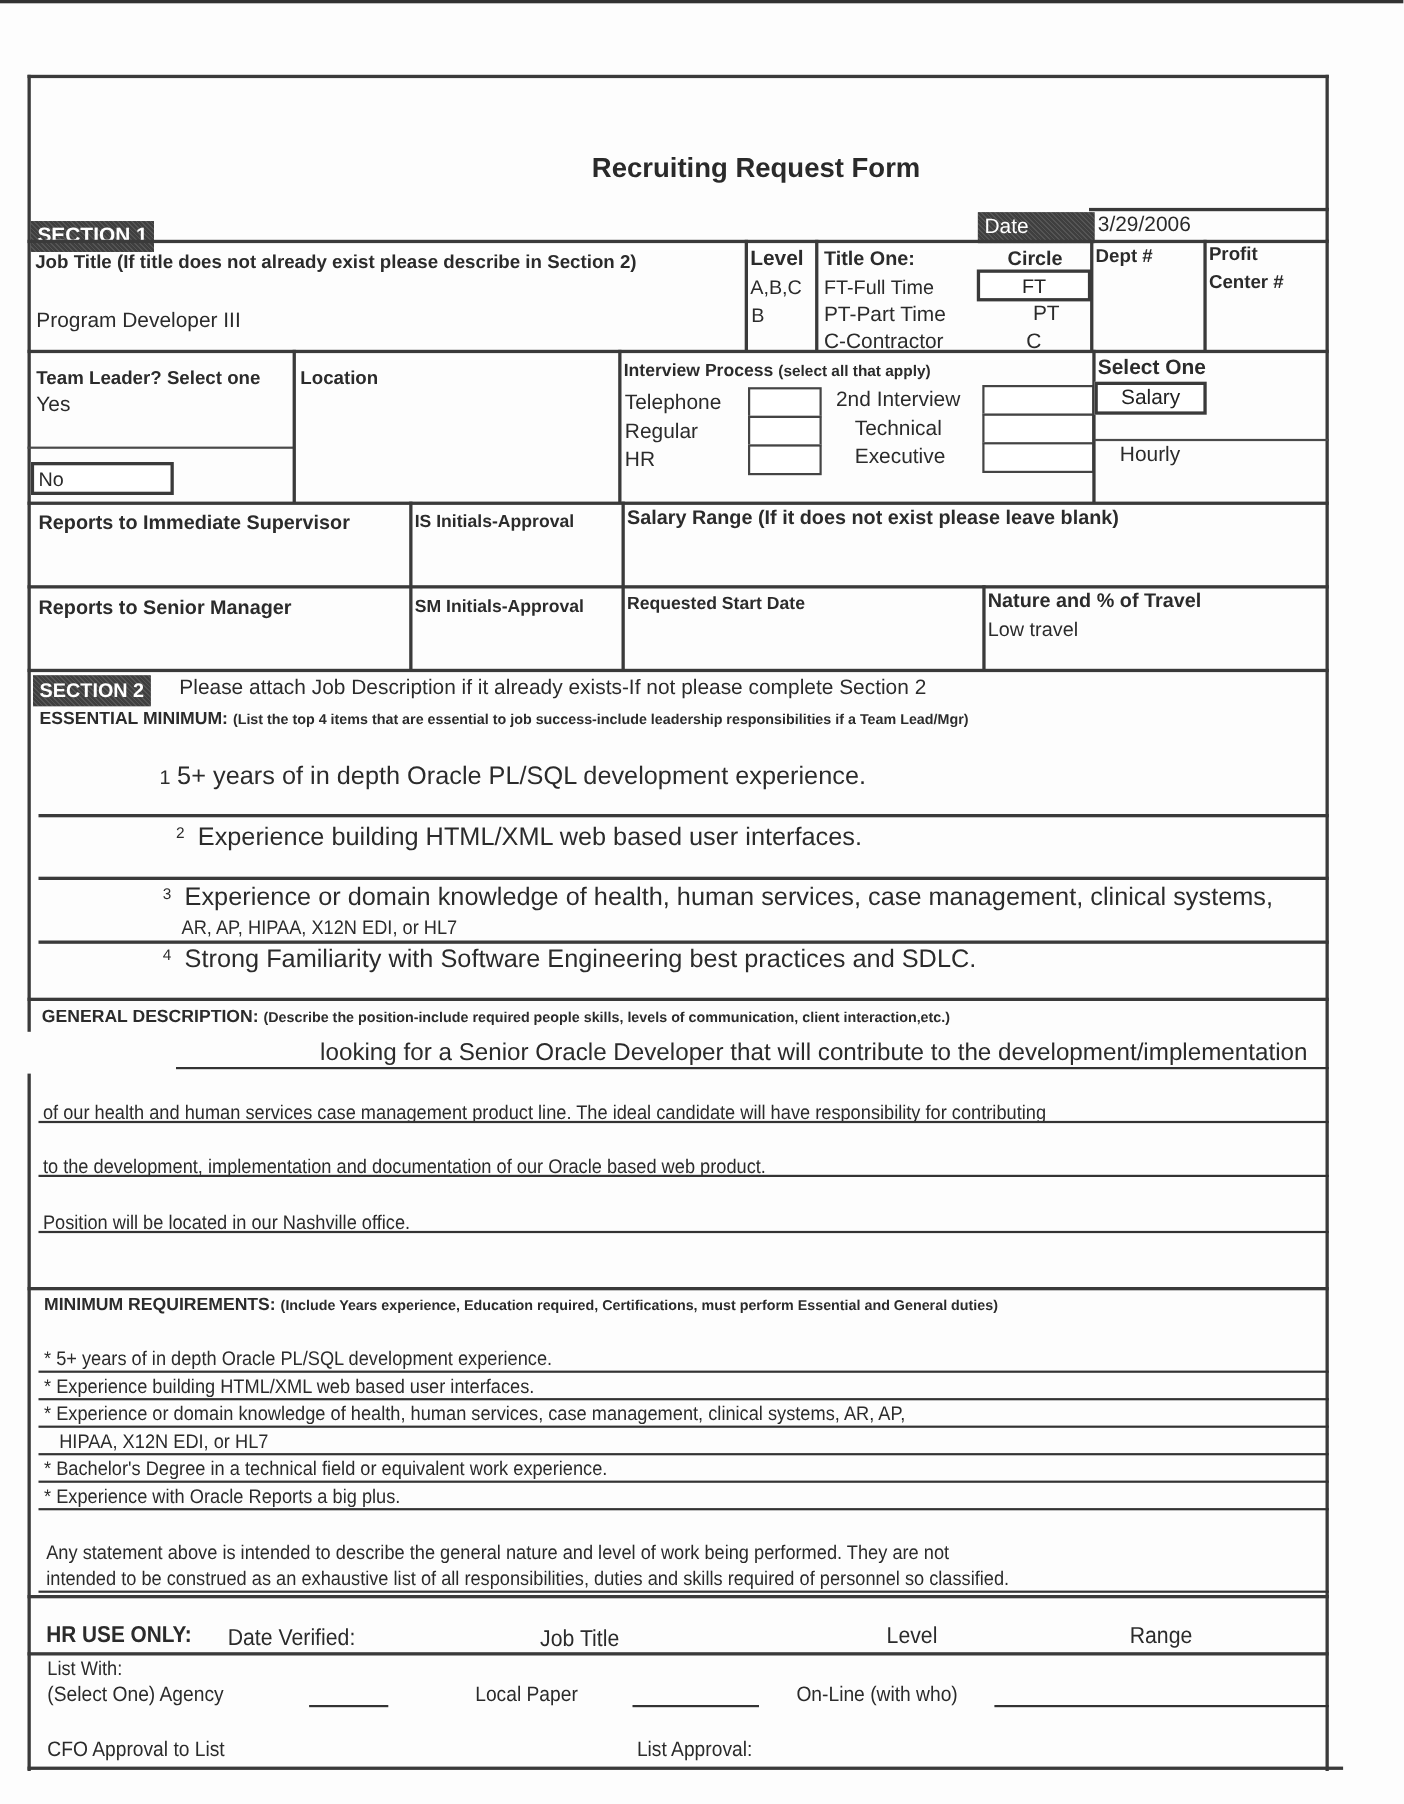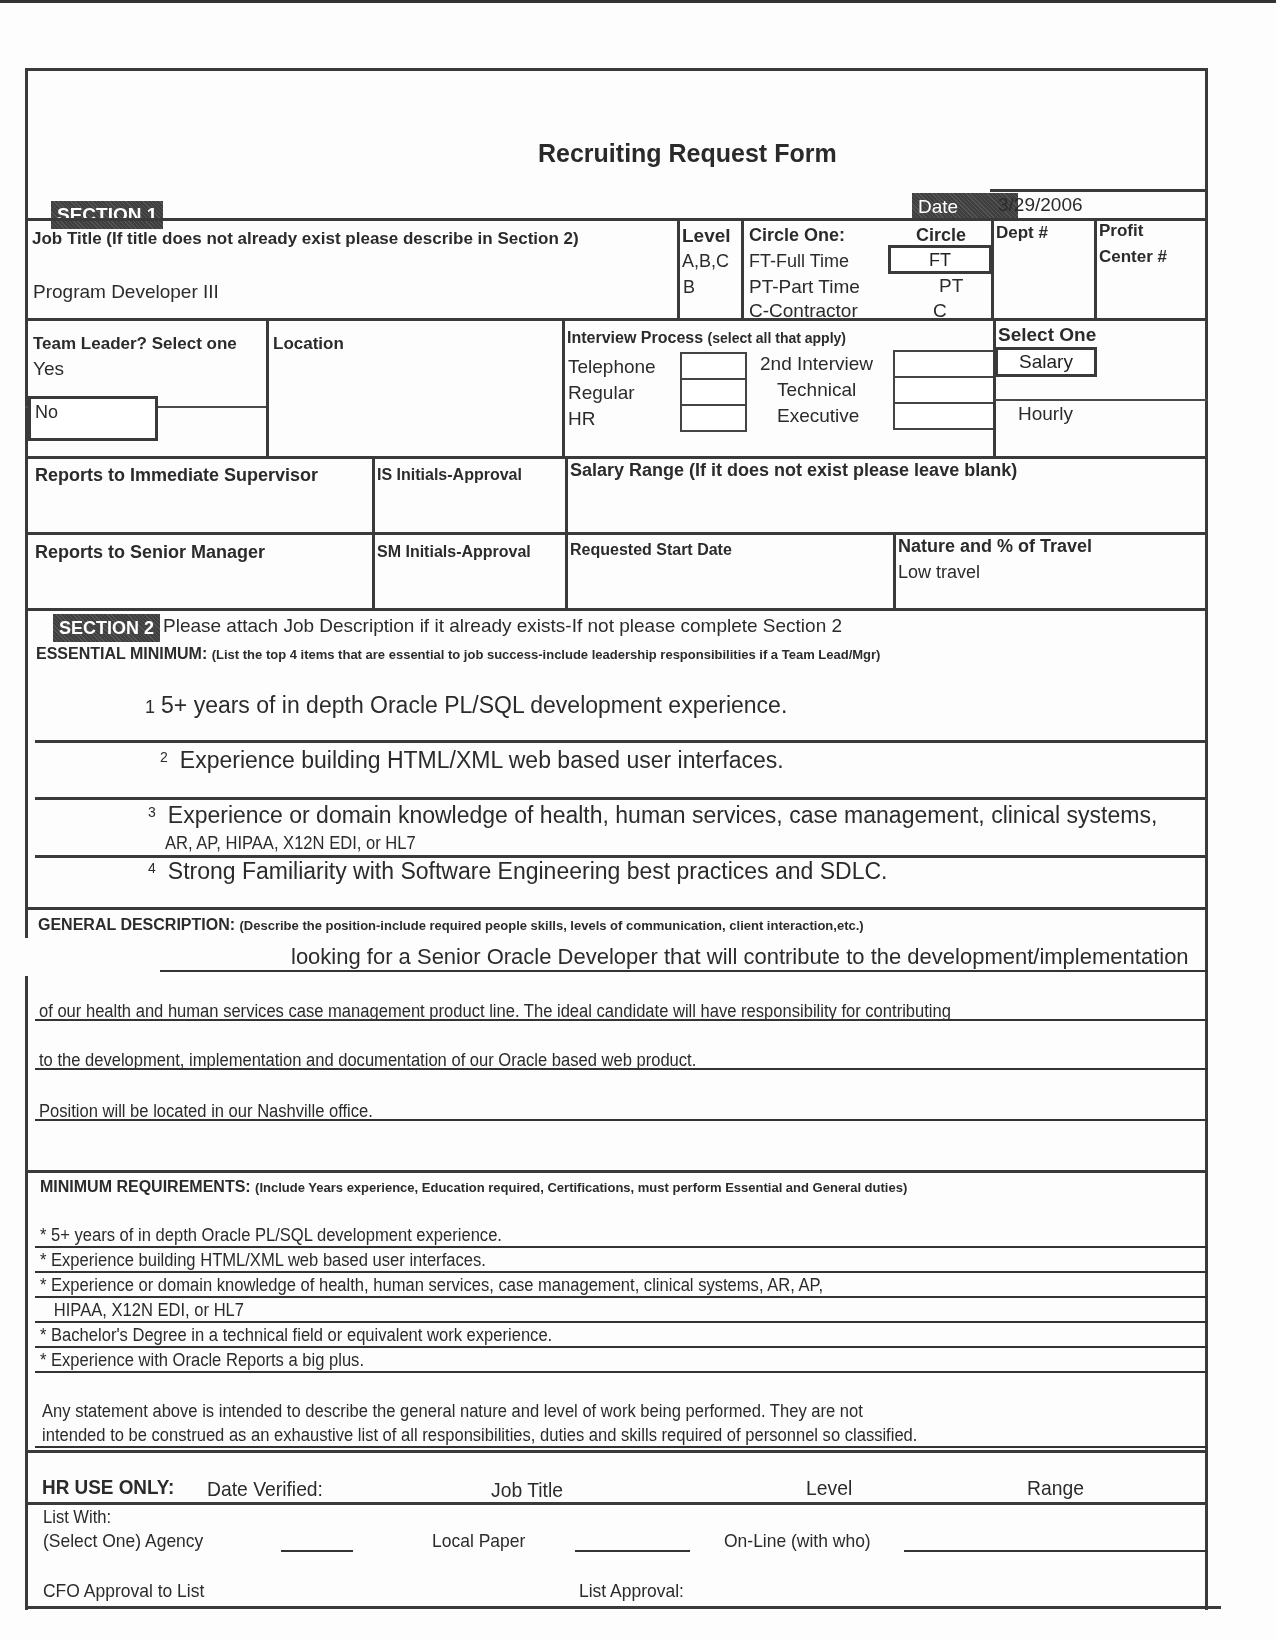--- a/index.html
+++ b/index.html
@@ -14,7 +14,7 @@
   .boxt { position:absolute; border:2px solid #444; box-sizing:border-box; background:#fff; }
   .title { font-weight:bold; font-size:25px; color:#2a2a2a; }
   .sec-tag { position:absolute; background:#4a4a4a; color:#fff; font-weight:bold; font-size:19px; padding:2px 6px 2px 6px; line-height:24px;
-             background-image:repeating-linear-gradient(45deg,#555 0 1px,#3f3f3f 1px 3px);margin-left:23px; }
+             background-image:repeating-linear-gradient(45deg,#555 0 1px,#3f3f3f 1px 3px); }
   .lbl { position:absolute; font-weight:bold; font-size:17px; color:#2b2b2b; white-space:nowrap; }
   .lbln { position:absolute; font-size:18px; color:#2b2b2b; white-space:nowrap; }
   .serif { position:absolute; font-family:Liberation Sans, sans-serif; font-size:23px; color:#2b2b2b; white-space:nowrap; }

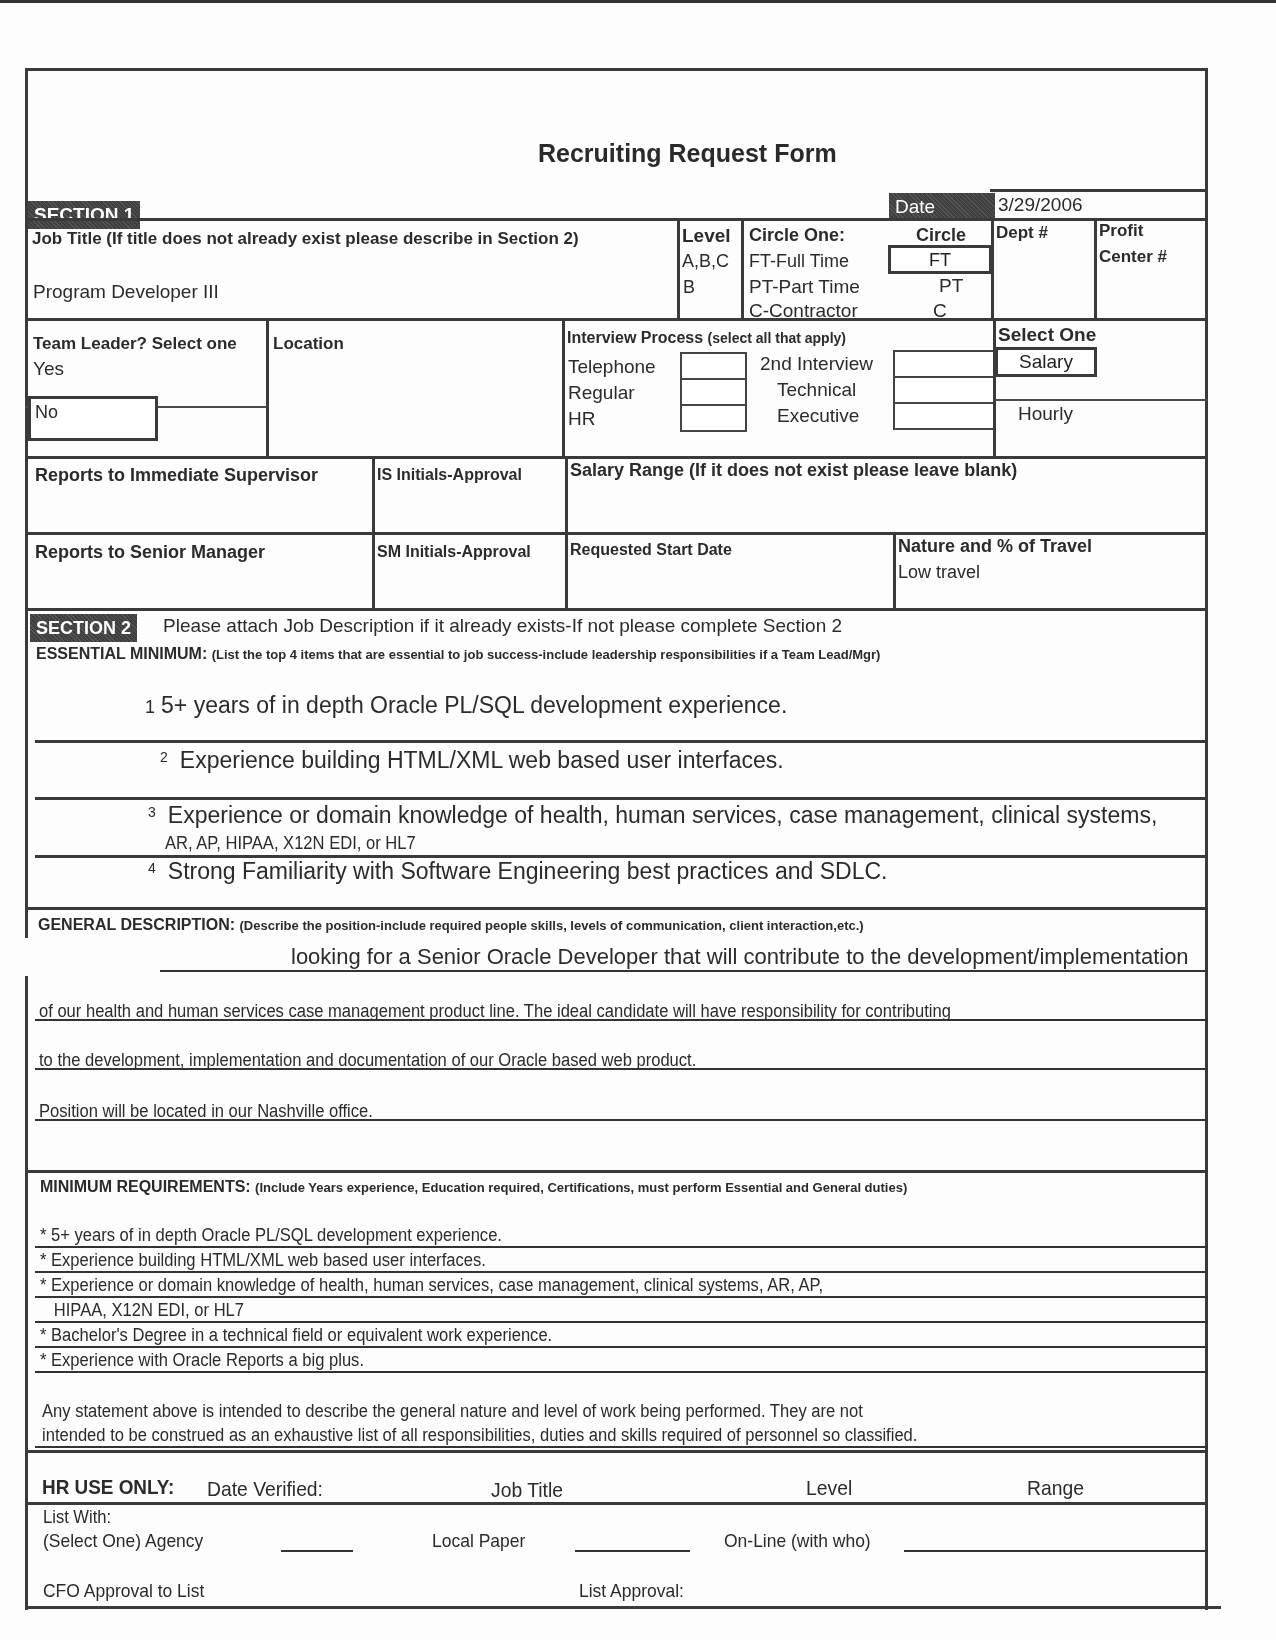--- a/index.html
+++ b/index.html
@@ -49,7 +49,7 @@
 <div class="lbln" style="left:682px;top:251px;">A,B,C</div>
 <div class="lbln" style="left:683px;top:277px;">B</div>
 <div class="vl" style="left:741px;top:218px;height:102px;"></div>
-<div class="lbl" style="left:749px;top:225px;font-size:18px;">Circle One:</div>
+<div class="lbl" style="left:749px;top:225px;font-size:18px;">Title One:</div>
 <div class="lbl" style="left:916px;top:225px;font-size:18px;">Circle</div>
 <div class="lbln" style="left:749px;top:251px;">FT-Full Time</div>
 <div class="lbln" style="left:749px;top:276px;font-size:19px;">PT-Part Time</div>

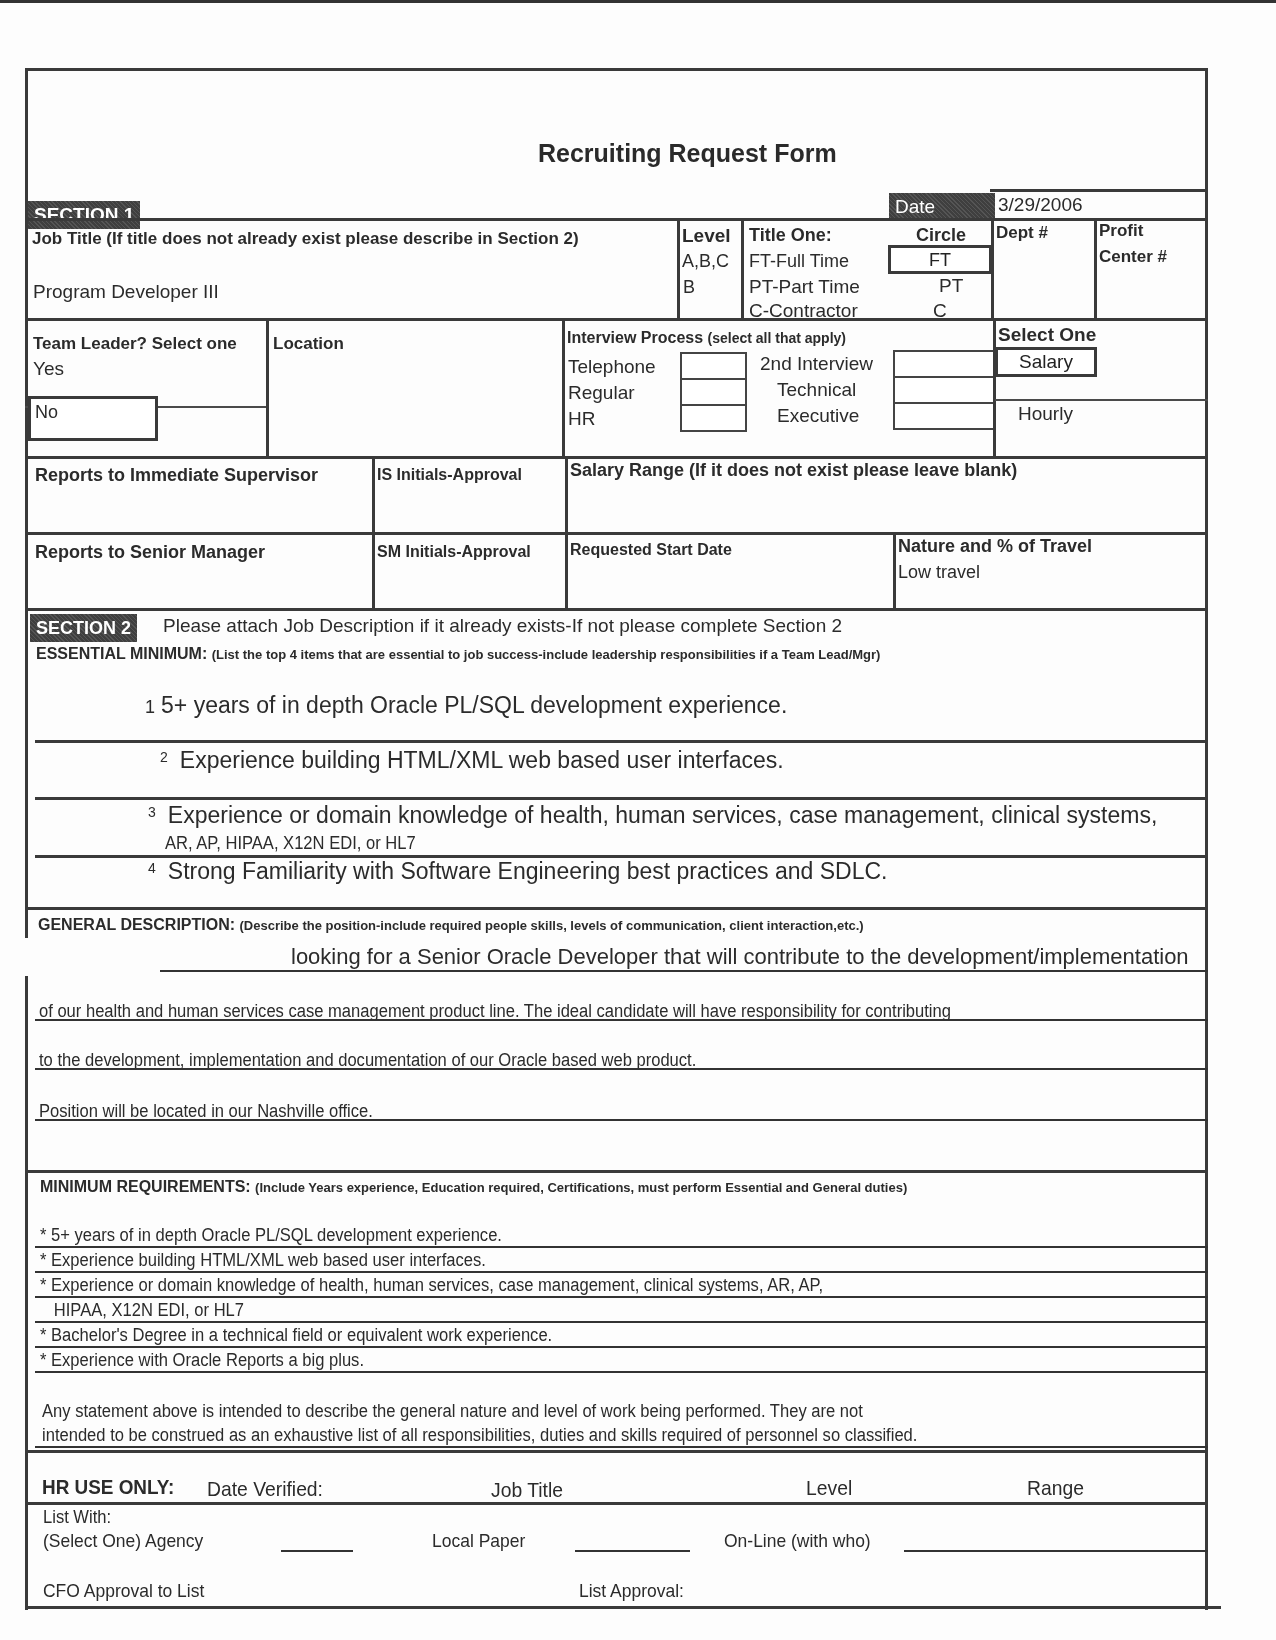--- a/index.html
+++ b/index.html
@@ -70,7 +70,7 @@
 <div class="lbl" style="left:33px;top:334px;">Team Leader? Select one</div>
 <div class="lbln" style="left:33px;top:358px;font-size:19px;">Yes</div>
 <div class="hlt" style="left:25px;top:406px;width:243px;"></div>
-<div class="box" style="left:28px;top:396px;width:130px;height:45px;">
+<div class="box" style="left:28px;top:420px;width:130px;height:30px;">
   <span class="lbln" style="left:4px;top:3px;">No</span>
 </div>
 <div class="vl" style="left:266px;top:318px;height:140px;"></div>

